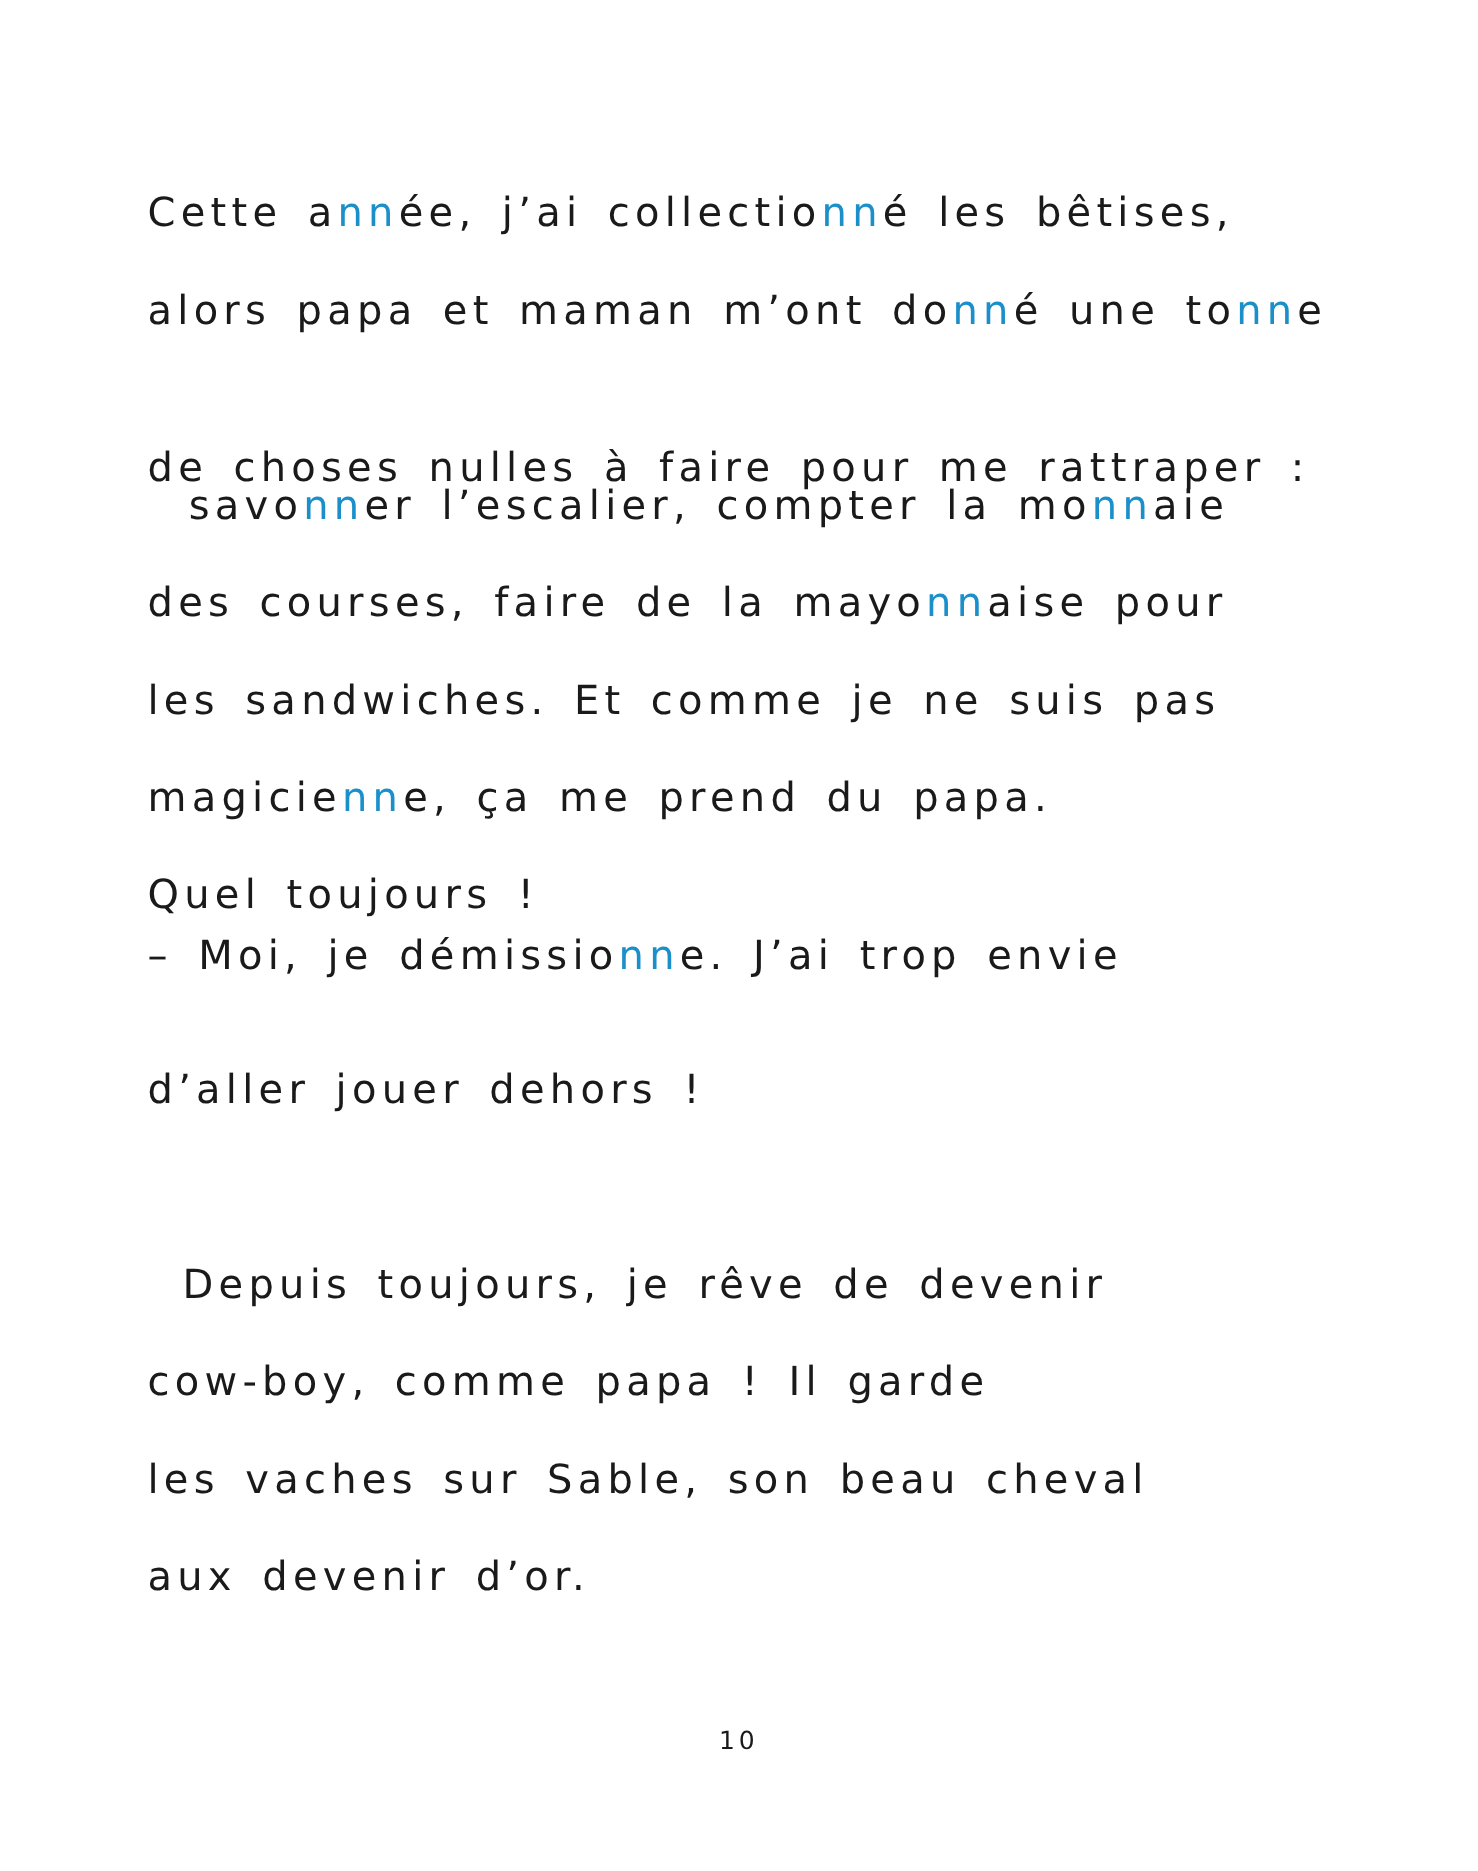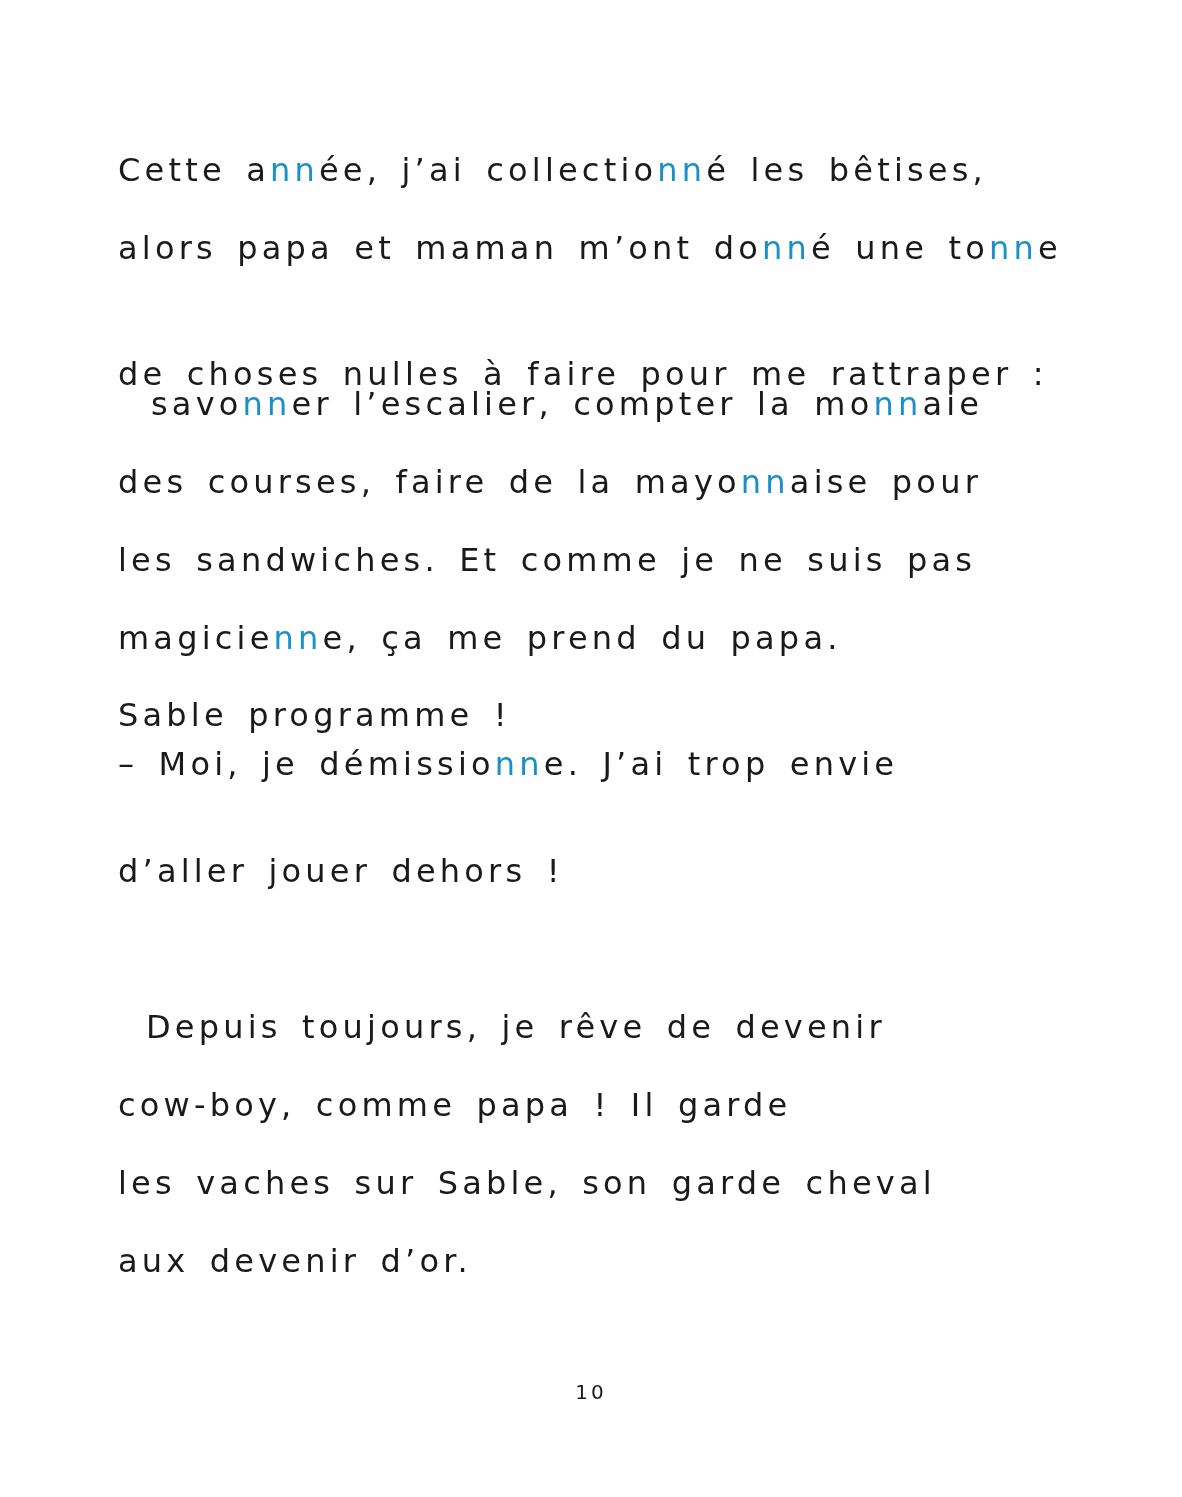--- a/index.html
+++ b/index.html
@@ -31,7 +31,7 @@
         <div class="line" style="top: 462px;"><span>des courses, faire de la mayo</span><span class="hl" style="color: rgb(26, 143, 201);">nn</span><span>aise pour</span></div>
         <div class="line" style="top: 540px;"><span>les sandwiches. Et comme je ne suis pas</span></div>
         <div class="line" style="top: 618px;"><span>magicie</span><span class="hl" style="color: rgb(26, 143, 201);">nn</span><span>e, ça me prend du papa.</span></div>
-        <div class="line" style="top: 695px;"><span>Sable programme !</span></div>
+        <div class="line" style="top: 695px;"><span>Quel toujours !</span></div>
         <div class="line" style="top: 744px;"><span>– Moi, je démissio</span><span class="hl" style="color: rgb(26, 143, 201);">nn</span><span>e. J’ai trop envie</span></div>
         <div class="line" style="top: 851px;"><span>d’aller jouer dehors !</span></div>
       </div>

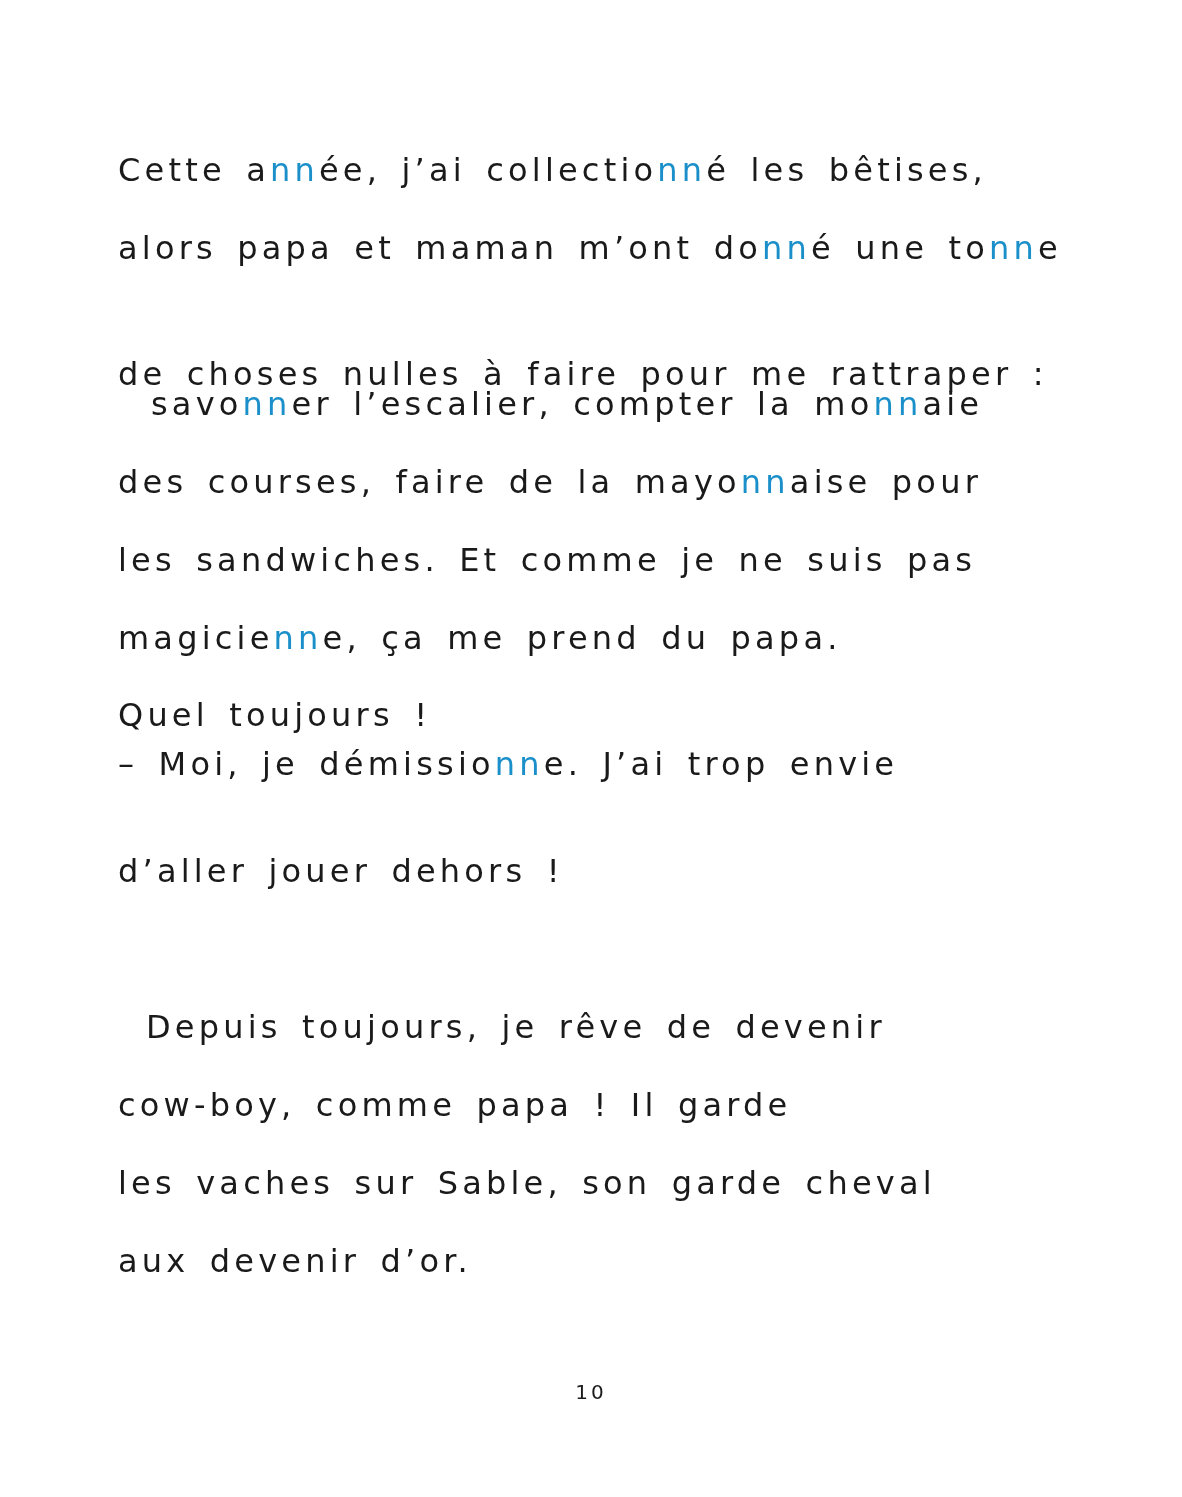--- a/index.html
+++ b/index.html
@@ -38,7 +38,7 @@
       <div>
         <div class="line" style="top: 1007px; margin-left: 28px;"><span>Depuis toujours, je rêve de devenir</span></div>
         <div class="line" style="top: 1085px;"><span>cow-boy, comme papa ! Il garde</span></div>
-        <div class="line" style="top: 1163px;"><span>les vaches sur Sable, son garde cheval</span></div>
+        <div class="line" style="top: 1163px;"><span>les vaches sur Sable, son beau cheval</span></div>
         <div class="line" style="top: 1241px;"><span>aux devenir d’or.</span></div>
       </div>
     </div>

